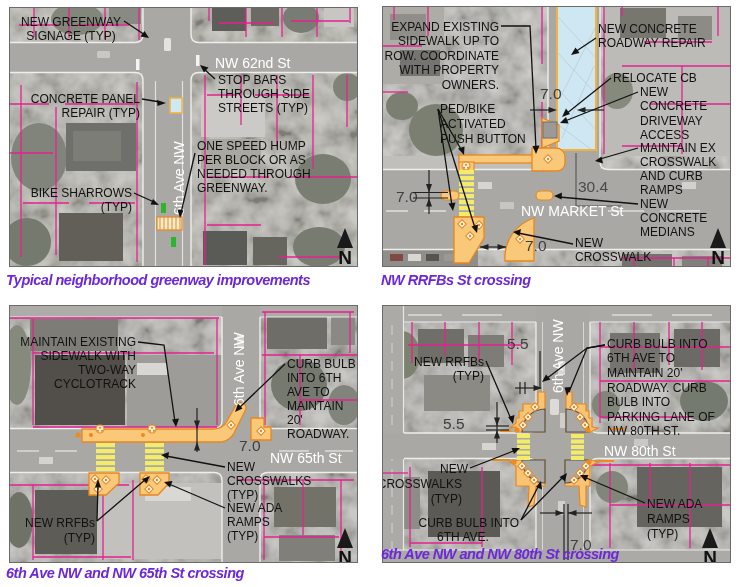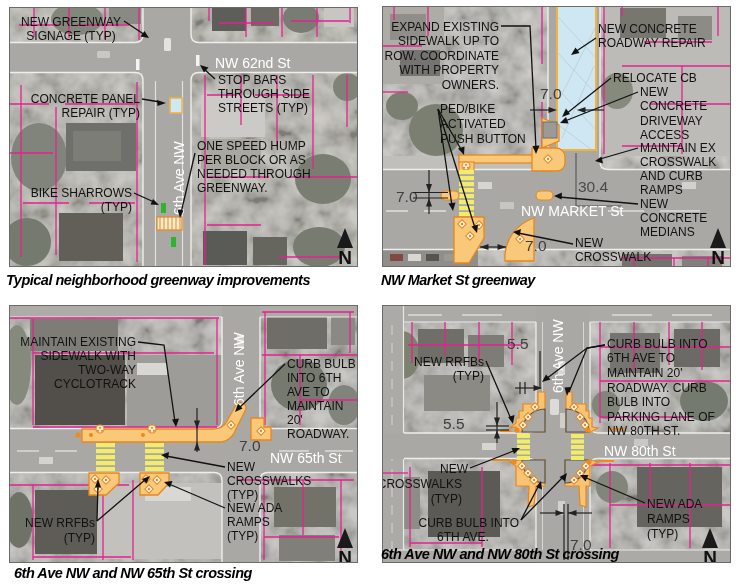--- a/index.html
+++ b/index.html
@@ -6,7 +6,7 @@
   body{width:743px;height:587px;background:#ffffff;position:relative;overflow:hidden;
        font-family:"Liberation Sans",sans-serif;}
   .panel{position:absolute;}
-  .cap{position:absolute;font-style:italic;font-weight:bold;color:#000000;font-size:14.5px;
+  .cap{position:absolute;font-style:italic;font-weight:bold;color:#6d28d9;font-size:14.5px;
        letter-spacing:-0.5px;white-space:nowrap;}
 </style>
 </head>

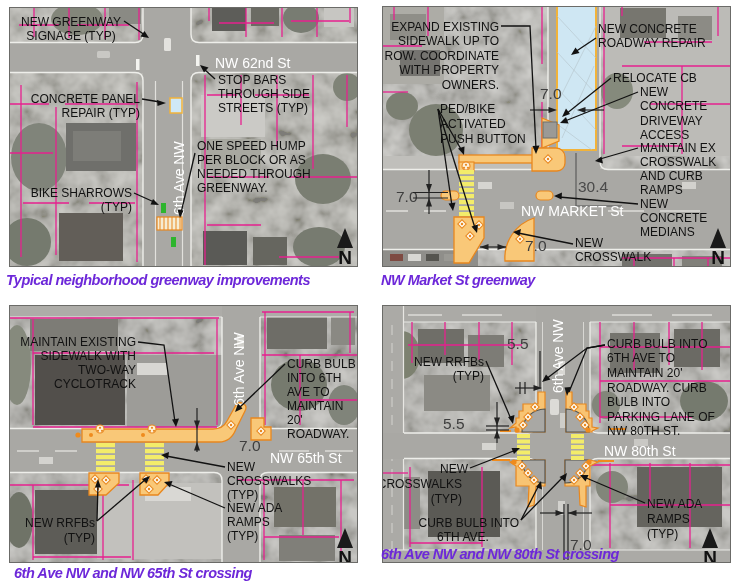--- a/index.html
+++ b/index.html
@@ -409,7 +409,7 @@
   <rect x="0.5" y="0.5" width="348" height="260" fill="none" stroke="#6b6b68" stroke-width="1"></rect>
 </svg>
 
-<div class="cap" style="left:381px;top:272px;">NW Market St greenway</div>
+<div class="cap" style="left:381px;top:272px;">NW RRFBs St crossing</div>
 
 <svg class="panel" style="left:9px;top:305px;" width="349" height="258" viewBox="0 0 349 258">
   <defs>

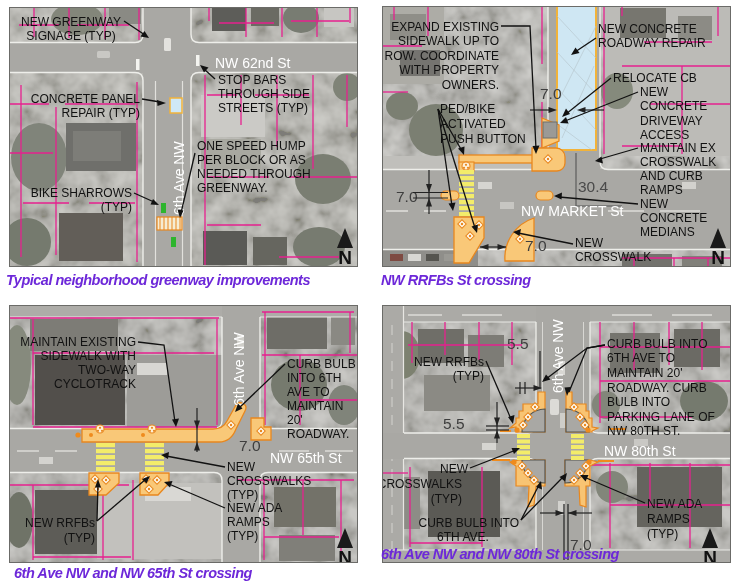--- a/index.html
+++ b/index.html
@@ -591,7 +591,7 @@
   <rect x="0.5" y="0.5" width="348" height="257" fill="none" stroke="#6b6b68" stroke-width="1"></rect>
 </svg>
 
-<div class="cap" style="left:6px;top:565px;margin-left:8px;">6th Ave NW and NW 65th St crossing</div>
+<div class="cap" style="left:6px;top:565px;">6th Ave NW and NW 65th St crossing</div>
 
 <svg class="panel" style="left:382px;top:305px;" width="349" height="258" viewBox="0 0 349 258">
 

